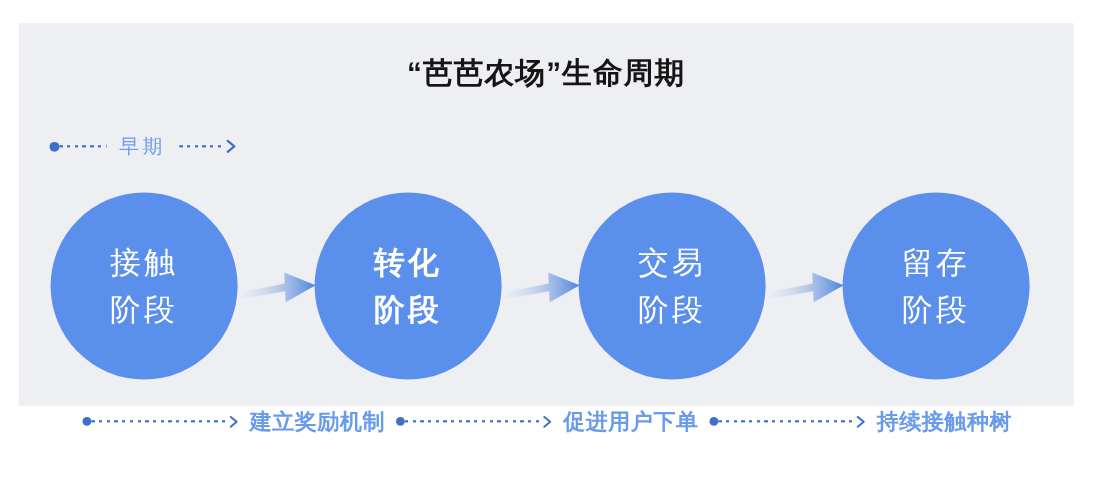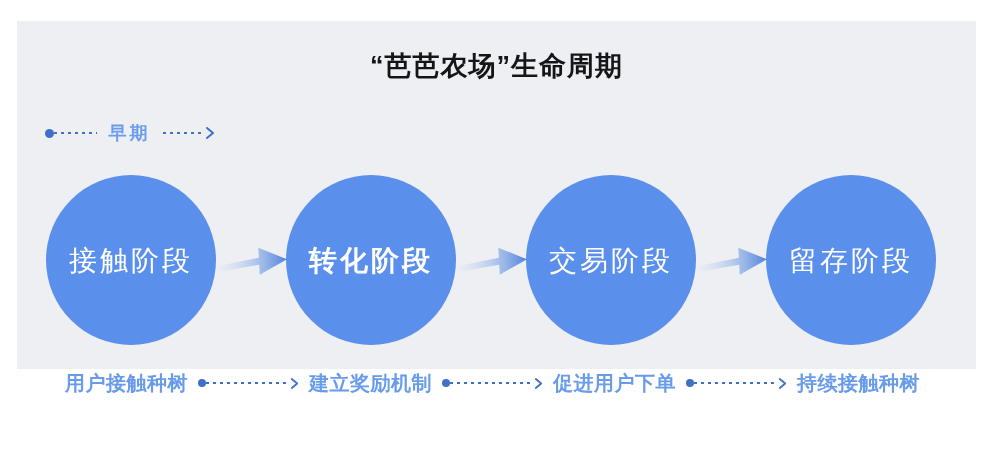--- a/index.html
+++ b/index.html
@@ -21,7 +21,7 @@
   .timeline-expansion { left:266px; width:656px; }
   .dot { width:9px; height:9px; border-radius:50%; background:#3E70C8; flex:none; }
   .dashline { height:2px; flex:1; background:repeating-linear-gradient(90deg,#3E70C8 0 3px,transparent 3px 7px); }
-  .phase-label { font-size:18px; font-weight:bold; color:#6D9CEC; margin:0 12px; letter-spacing:3px; white-space:nowrap; }
+  .phase-label { font-size:18px; font-weight:normal; color:#6D9CEC; margin:0 12px; letter-spacing:3px; white-space:nowrap; }
   .chev { flex:none; display:block; }
 
   

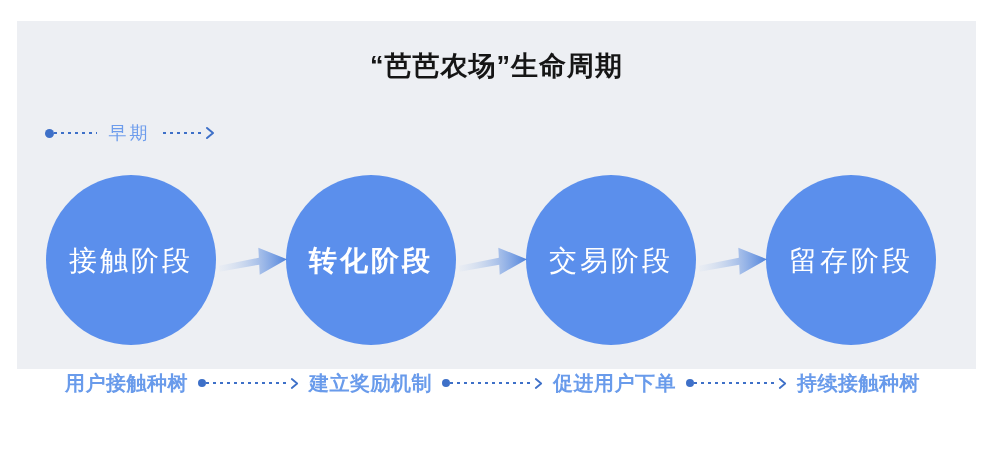--- a/index.html
+++ b/index.html
@@ -27,7 +27,7 @@
   
   .stage-circle {
     position:absolute; top:154px; width:170px; height:170px; border-radius:50%;
-    background:#5B8FEC; color:#ffffff; display:flex; flex-direction:row;
+    background:#5B8FEC; color:#ffffff; display:flex; flex-direction:column;
     align-items:center; justify-content:center; text-align:center;
     font-size:28px; font-weight:500; line-height:43px; letter-spacing:3px;
   }

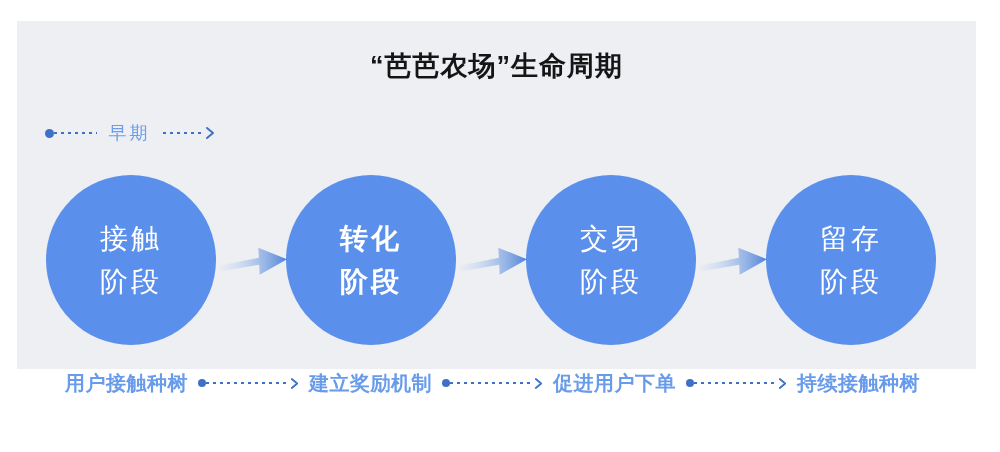--- a/index.html
+++ b/index.html
@@ -107,7 +107,6 @@
   </svg>
 
   <div class="captions">
-    <span class="caption">用户接触种树</span>
     <span class="cap-connector">
       <span class="dot"></span>
       <span class="dashline"></span>

